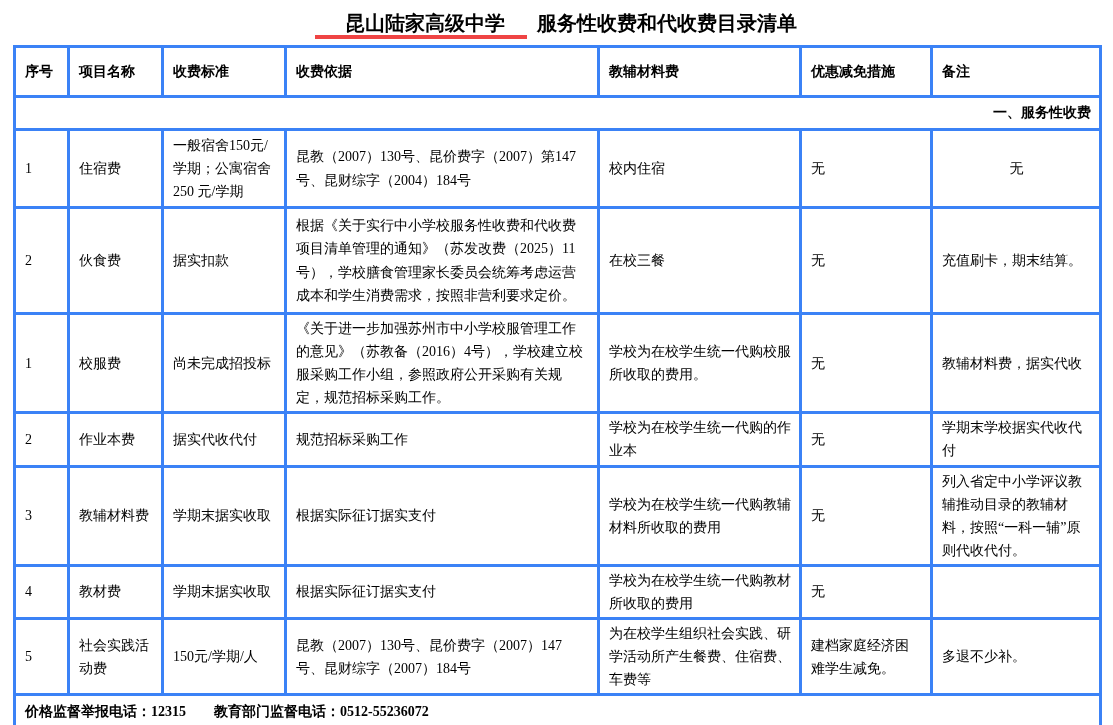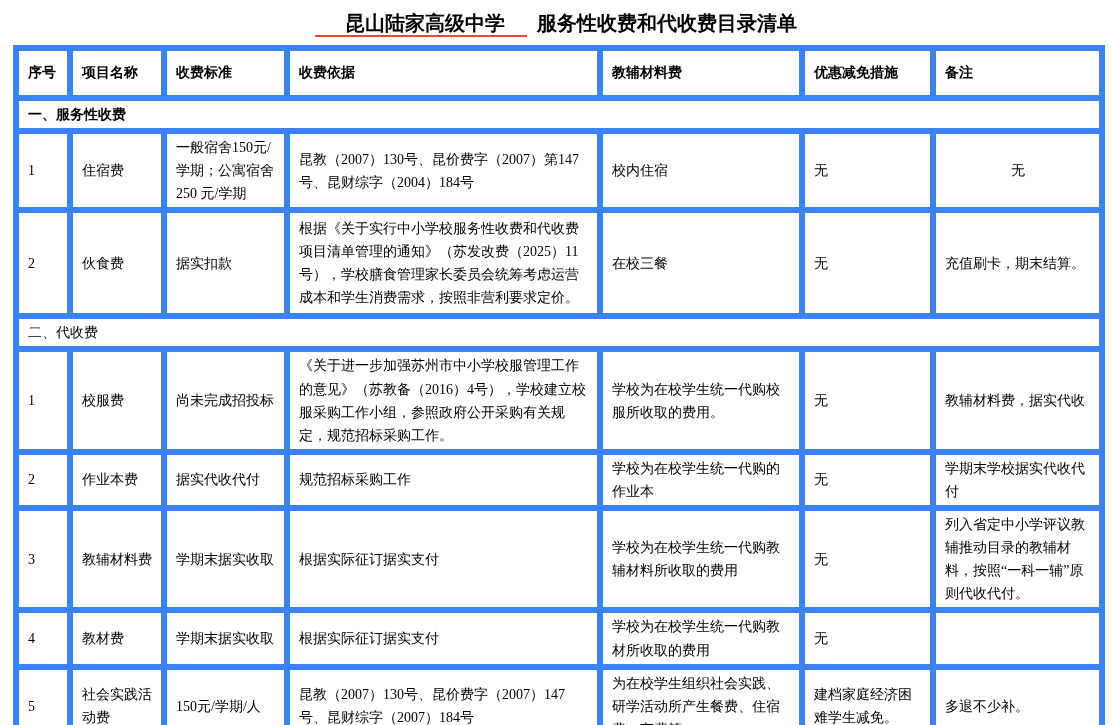--- a/index.html
+++ b/index.html
@@ -7,7 +7,7 @@
   .page{padding:8px 13px 0 13px;}
   .title{width:1086px;text-align:center;font-size:20px;font-weight:bold;
          font-family:"Liberation Sans","DejaVu Sans",sans-serif;margin:2px 0 8px 0;}
-  .title .school{border-bottom:2px solid #ef4444;padding:0 22px 1px 30px;margin-right:10px;}
+  .title .school{border-bottom:4px solid #ef4444;padding:0 22px 1px 30px;margin-right:10px;}
   table.fee{border-collapse:collapse;table-layout:fixed;width:1086px;border:2px solid #000;}
   table.fee td{border:6px solid #3b82f6;vertical-align:middle;padding:2px 8px 2px 9px;
                font-size:14px;line-height:1.65;word-break:break-all;overflow:hidden;}

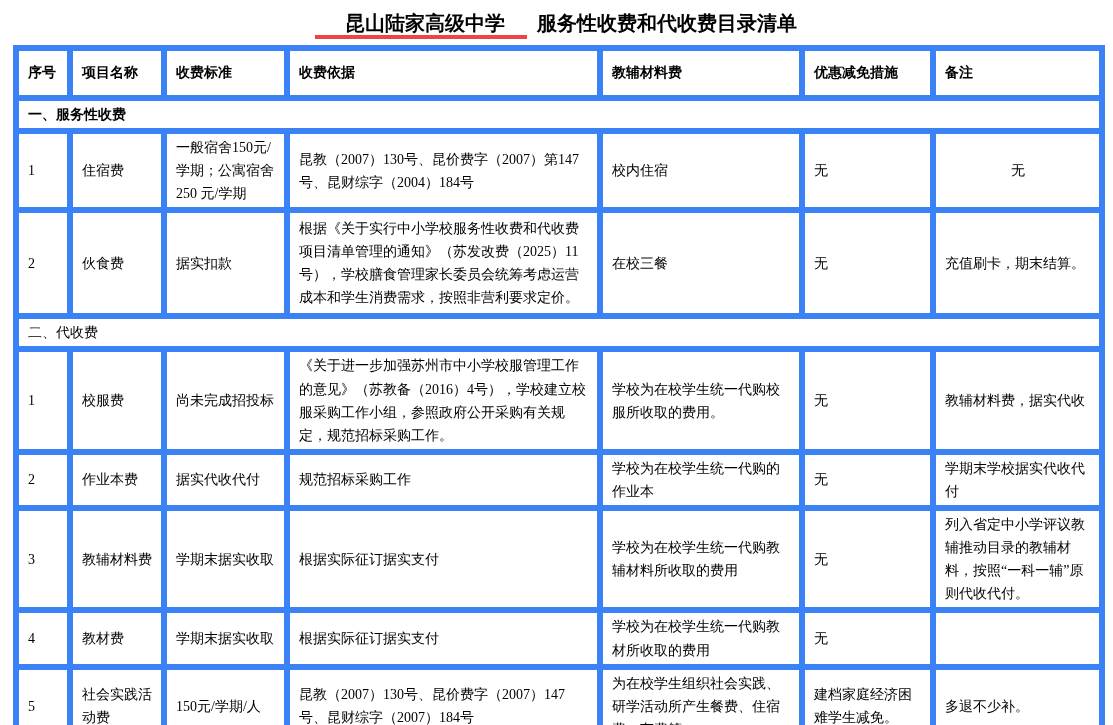--- a/index.html
+++ b/index.html
@@ -9,7 +9,7 @@
          font-family:"Liberation Sans","DejaVu Sans",sans-serif;margin:2px 0 8px 0;}
   .title .school{border-bottom:4px solid #ef4444;padding:0 22px 1px 30px;margin-right:10px;}
   table.fee{border-collapse:collapse;table-layout:fixed;width:1086px;border:2px solid #000;}
-  table.fee td{border:6px solid #3b82f6;vertical-align:middle;padding:2px 8px 2px 9px;
+  table.fee td{border:3px solid #3b82f6;vertical-align:middle;padding:2px 8px 2px 9px;
                font-size:14px;line-height:1.65;word-break:break-all;overflow:hidden;}
   td.head{font-family:"Liberation Sans","DejaVu Sans",sans-serif;font-weight:bold;font-size:15px;}
   td.sec1{font-family:Liberation Sans, sans-serif;font-weight:bold;font-size:17px;}

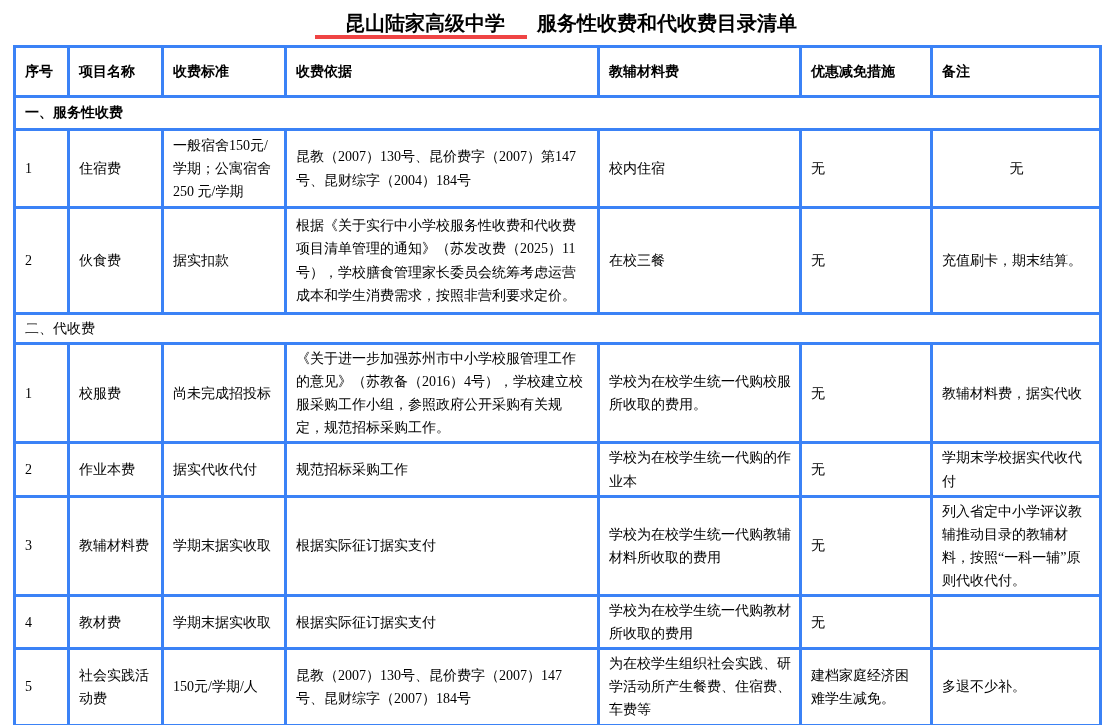--- a/index.html
+++ b/index.html
@@ -12,7 +12,7 @@
   table.fee td{border:3px solid #3b82f6;vertical-align:middle;padding:2px 8px 2px 9px;
                font-size:14px;line-height:1.65;word-break:break-all;overflow:hidden;}
   td.head{font-family:"Liberation Sans","DejaVu Sans",sans-serif;font-weight:bold;font-size:15px;}
-  td.sec1{font-family:Liberation Sans, sans-serif;font-weight:bold;font-size:17px;}
+  td.sec1{font-family:Liberation Sans, sans-serif;font-weight:bold;font-size:17px;text-align:right;}
   td.sec2{font-family:"Liberation Sans","DejaVu Sans",sans-serif;font-size:14px;}
   td.center{text-align:center;}
   td.basis{line-height:1.85;margin-top:18px;}

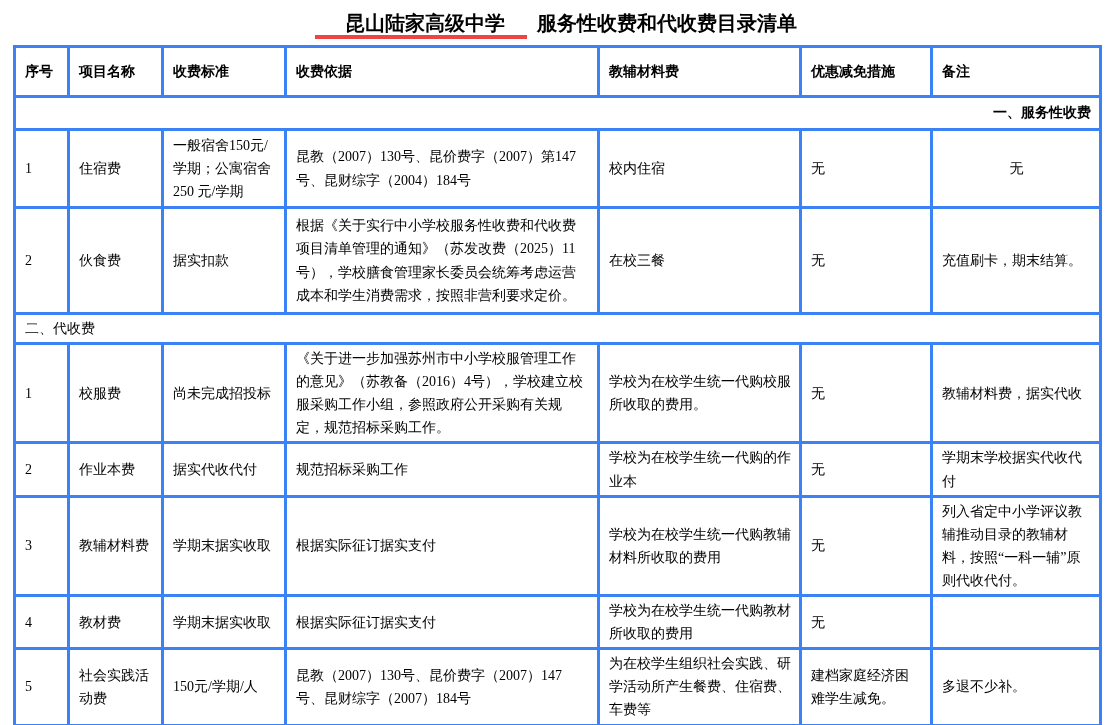--- a/index.html
+++ b/index.html
@@ -74,9 +74,6 @@
       <td>充值刷卡，期末结算。</td>
     </tr>
 
-    <tr style="height:30px">
-      <td class="sec2" colspan="7">二、代收费</td>
-    </tr>
 
     <tr style="height:96px">
       <td>1</td>

